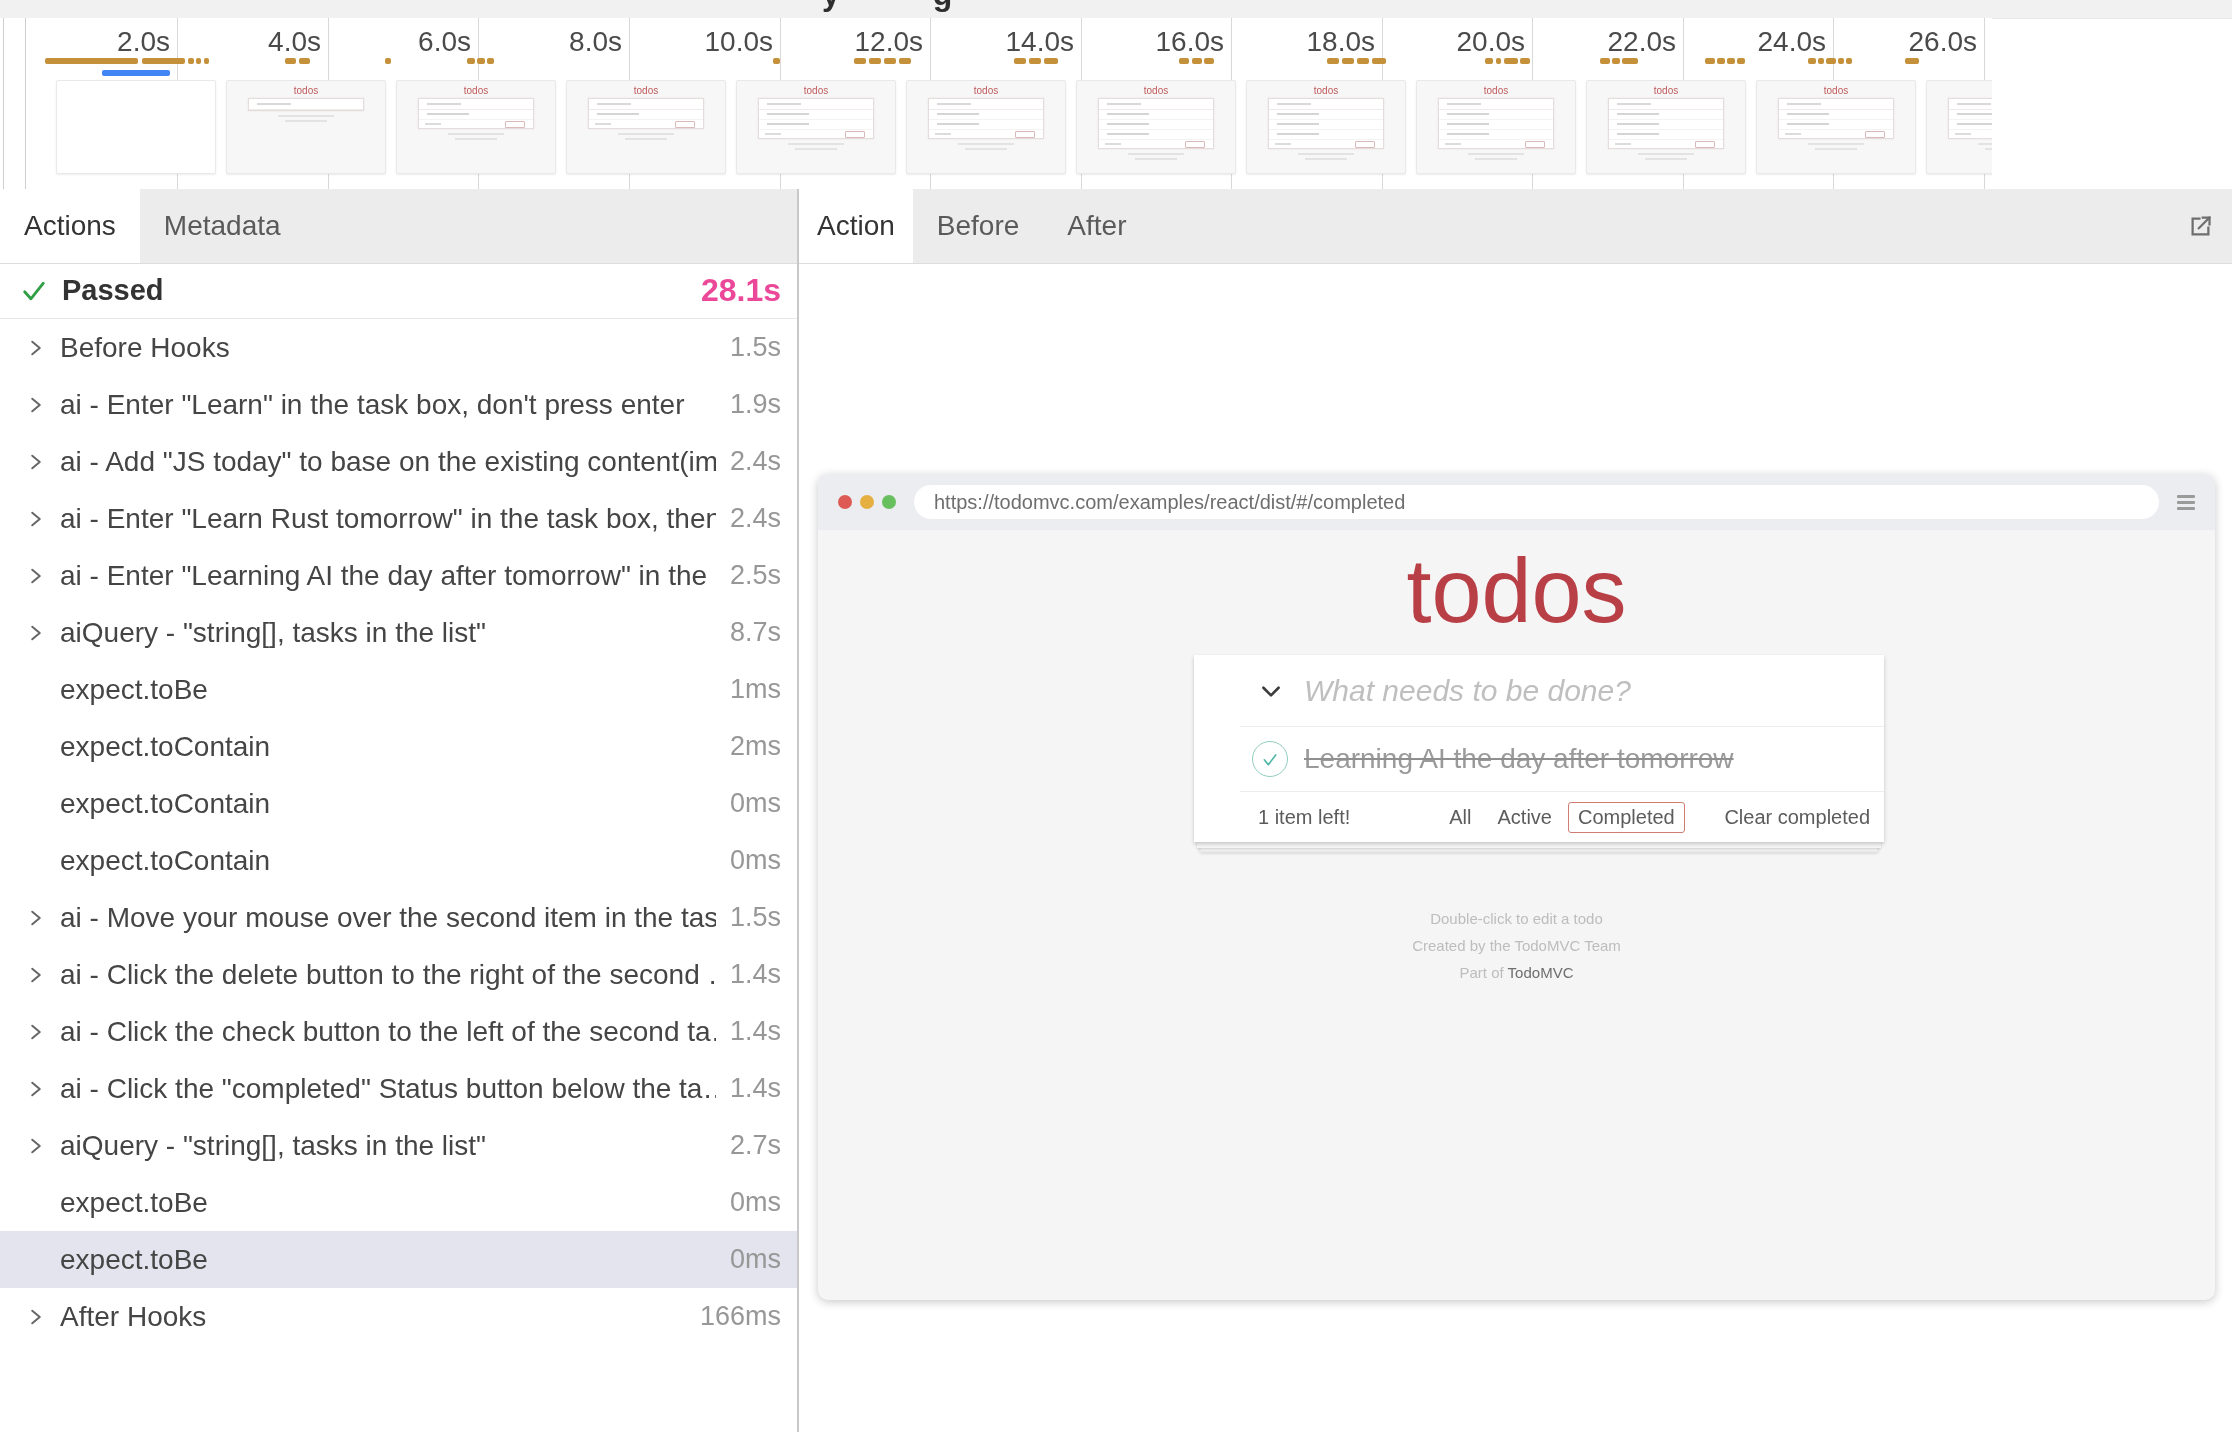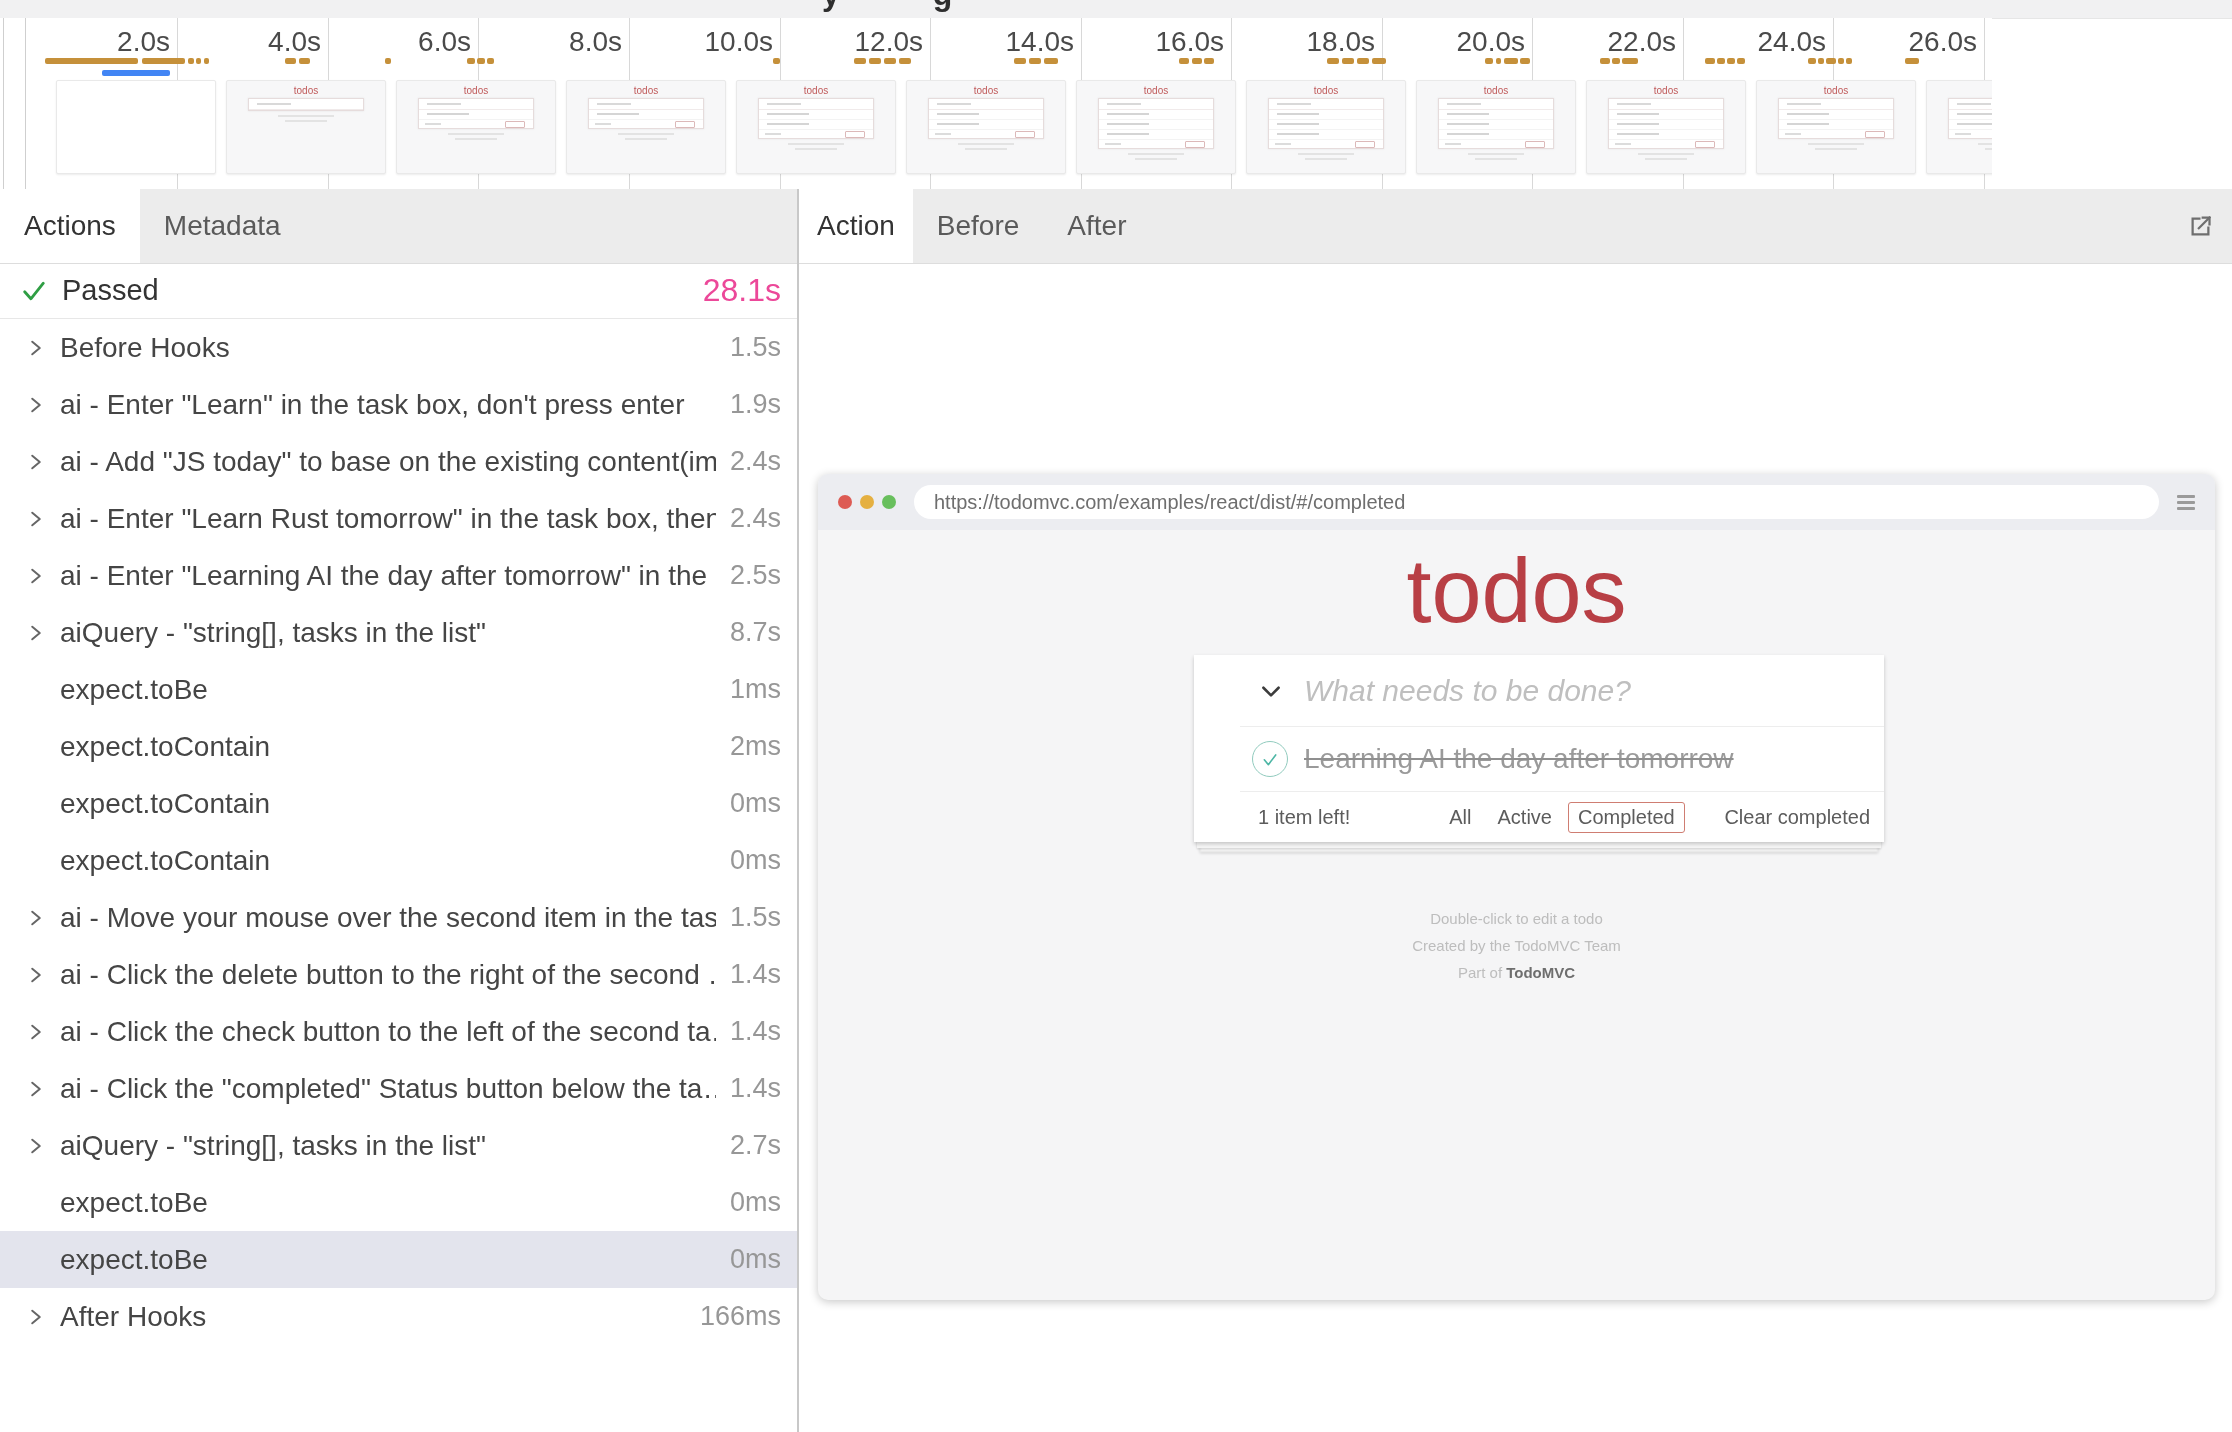--- a/index.html
+++ b/index.html
@@ -45,7 +45,7 @@
   
   .lpanel{position:absolute;left:0;top:189px;width:797px;bottom:0;background:#fff;border-right:2px solid #c8c8c8;}
   .lbody{position:absolute;left:0;right:0;top:74px;bottom:0;overflow:hidden;}
-  .status-row{height:55px;display:flex;align-items:center;padding:0 16px 0 20px;border-bottom:1px solid #e7e7e7;}
+  .status-row{height:55px;display:flex;align-items:center;padding:0 16px 0 20px;border-bottom:1px solid #e7e7e7;font-weight:bold;}
   .status-row .slabel{font-size:29px;color:#333;margin-left:14px;}
   .status-row .sdur{margin-left:auto;font-size:32px;color:#ec4899;}
   .row{height:57px;display:flex;align-items:center;padding:0 16px 0 26px;}

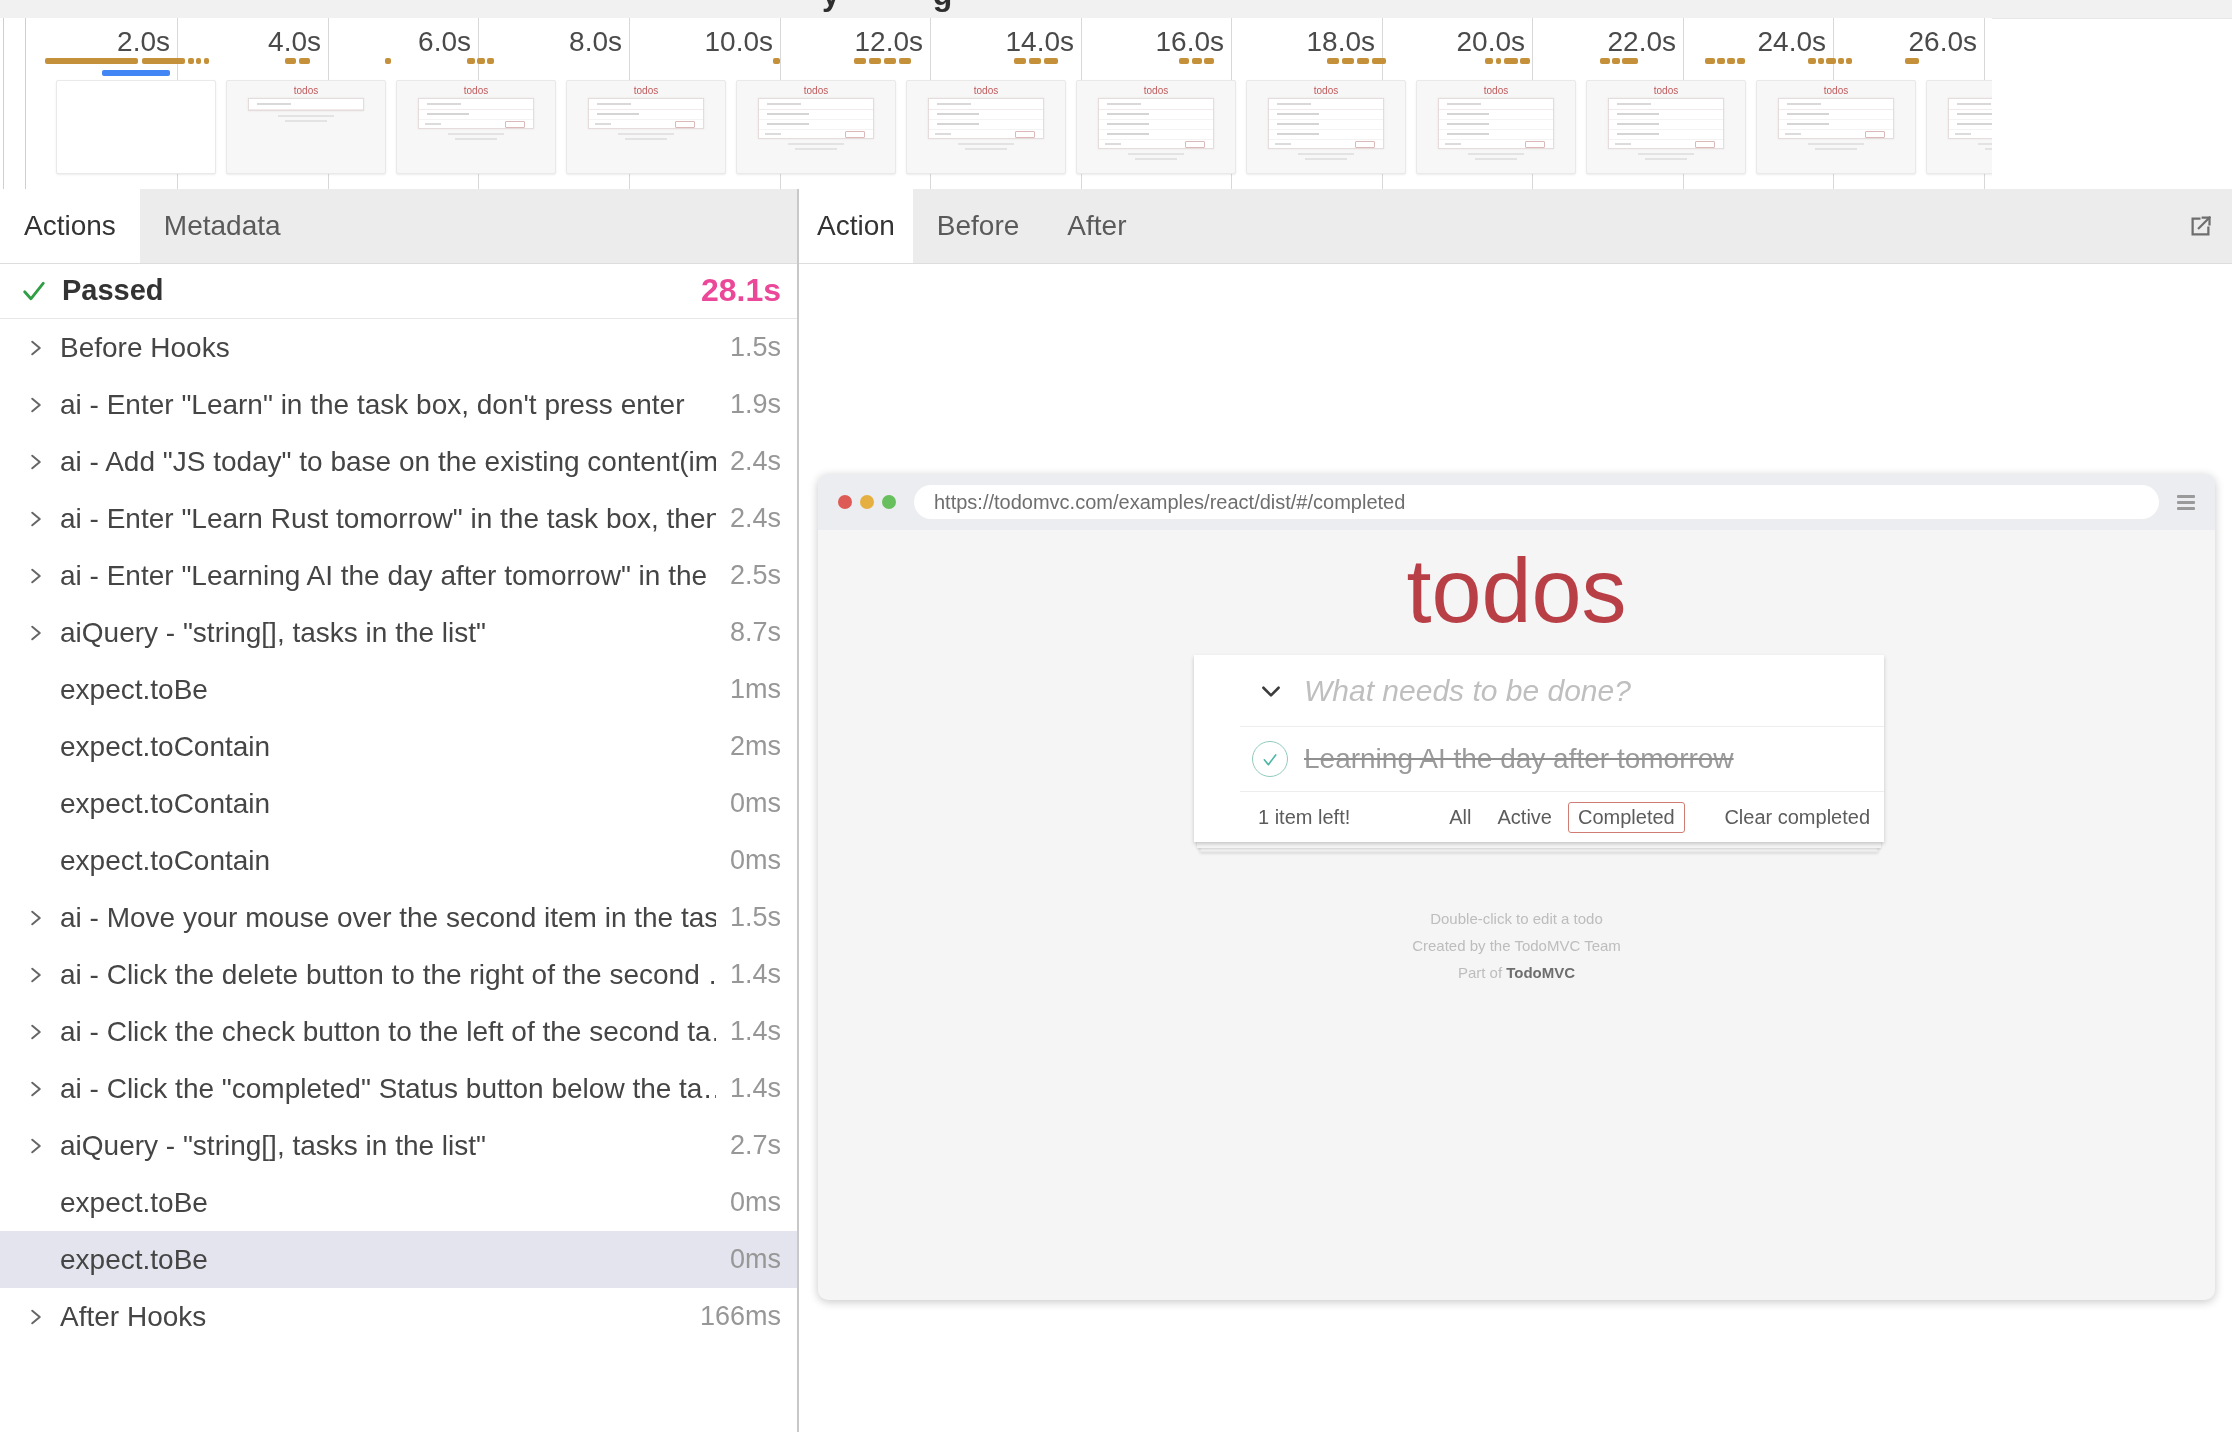--- a/index.html
+++ b/index.html
@@ -86,7 +86,7 @@
   .filter.selected{border-color:#cf7d72;}
   .clear{position:absolute;right:14px;}
   .infotext{position:absolute;top:375px;left:0;width:100%;text-align:center;font-size:15px;color:#bdbdbd;line-height:27px;}
-  .infotext .brand{font-weight:700;color:#6e6e6e;text-align:right;}
+  .infotext .brand{font-weight:400;color:#6e6e6e;text-align:right;}
 </style>
 </head>
 <body>

